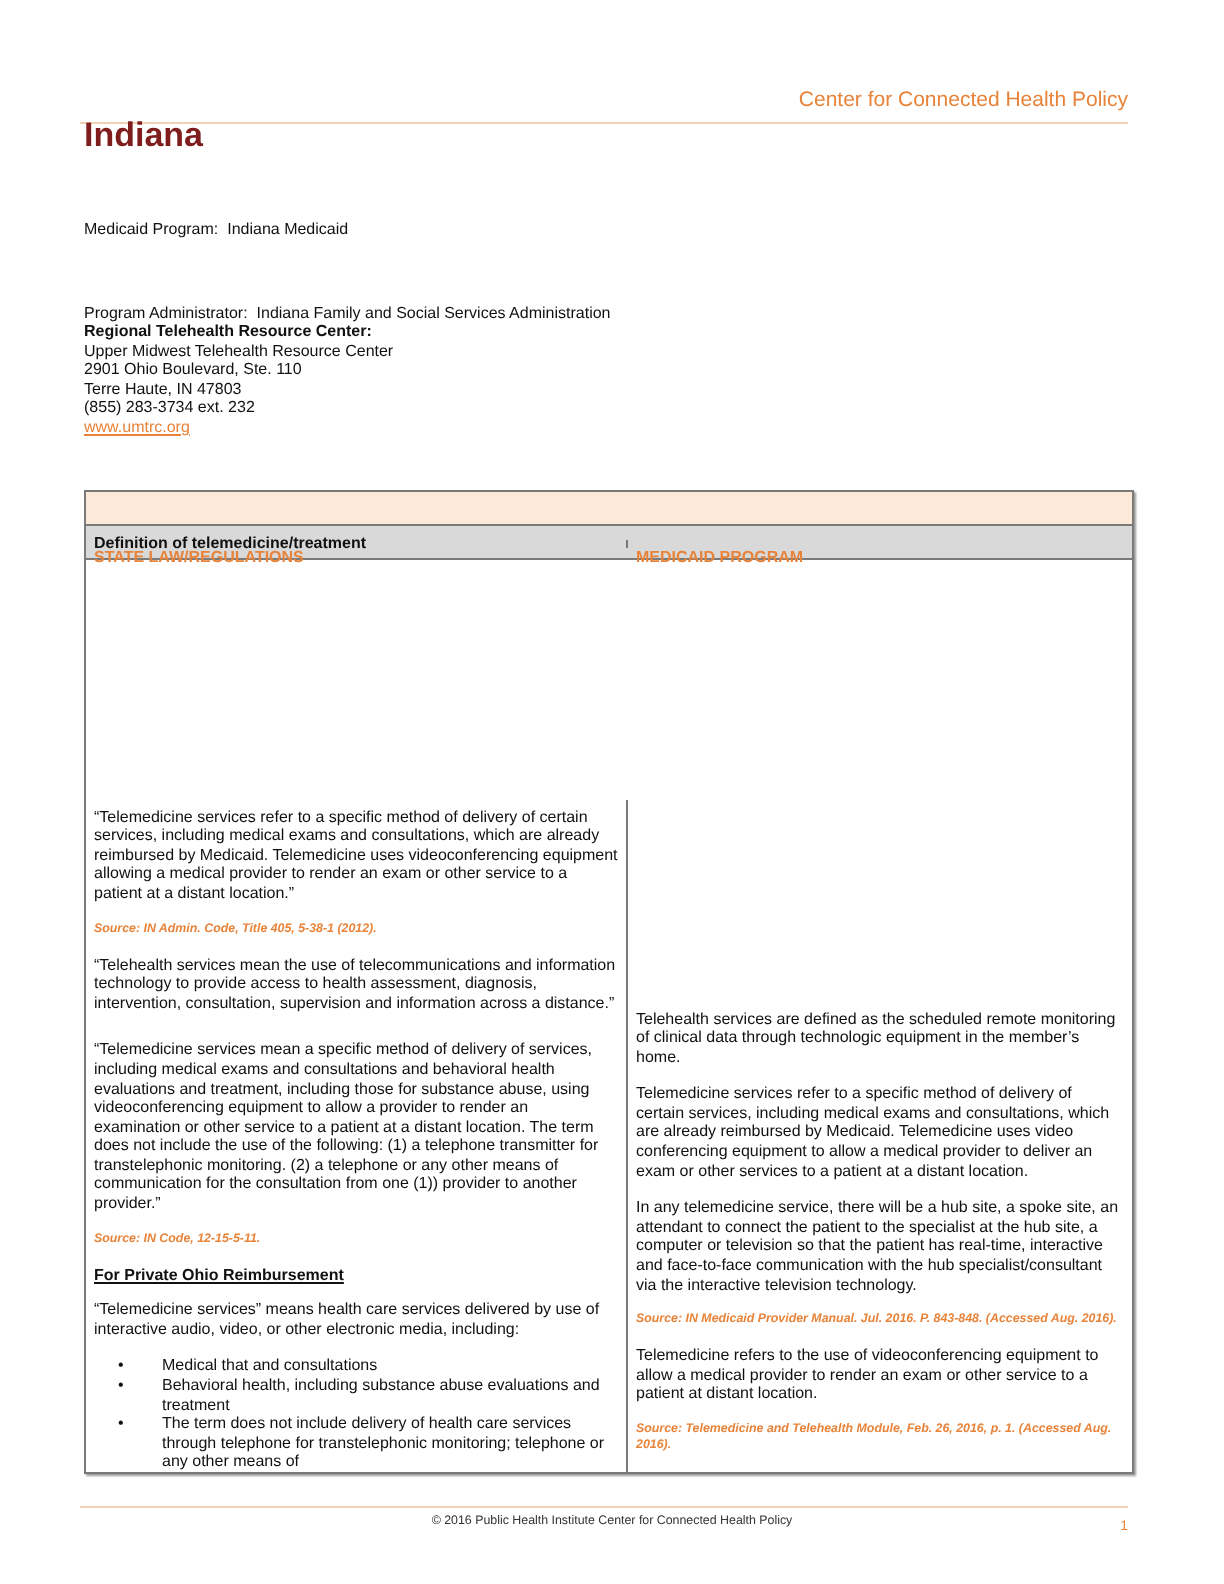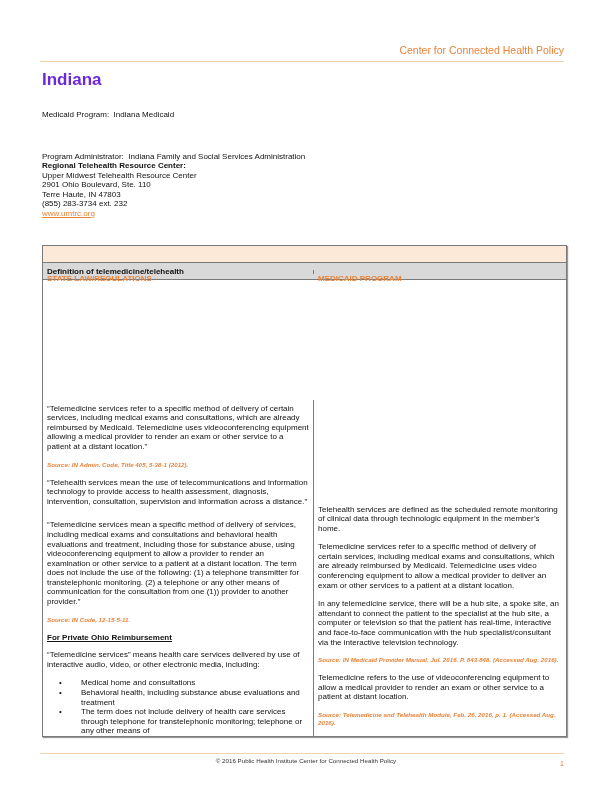--- a/index.html
+++ b/index.html
@@ -33,10 +33,10 @@
     .state-title {
       position: absolute;
       left: 42px;
-      top: 70px;
+      top: 58px;
       font-size: 17px;
       font-weight: bold;
-      color: #6d28d9;
+      color: #7f1d1d;
     }
     .info-line {
       position: absolute;

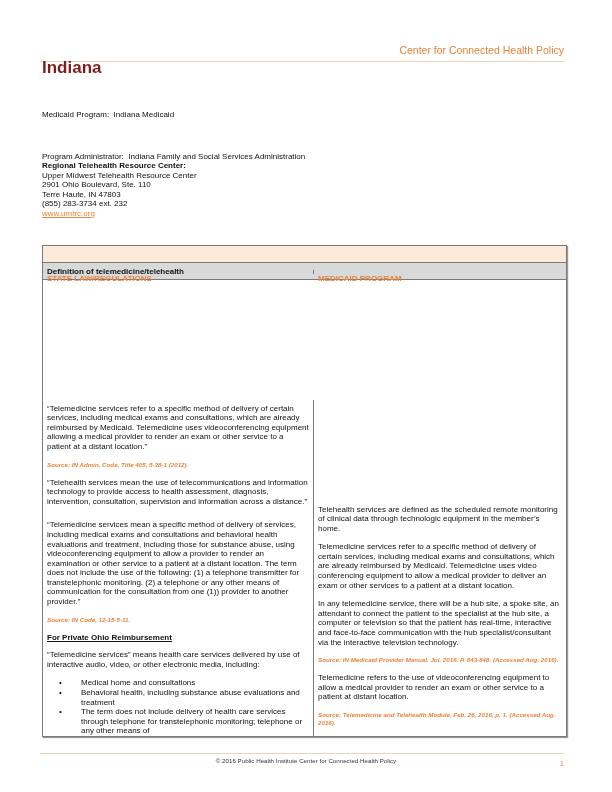--- a/index.html
+++ b/index.html
@@ -198,7 +198,7 @@
     <div class="cell col-left">STATE LAW/REGULATIONS</div>
     <div class="cell col-right">MEDICAID PROGRAM</div>
   </div>
-  <div class="row-section">Definition of telemedicine/telehealth</div>
+  <div class="row-section">Definition of telemedicine/treatment</div>
   <div class="row-body">
     <div class="col-left cell-body">
       <p>“Telemedicine services refer to a specific method of delivery of certain services, including medical exams and consultations, which are already reimbursed by Medicaid. Telemedicine uses videoconferencing equipment allowing a medical provider to render an exam or other service to a patient at a distant location.”</p>

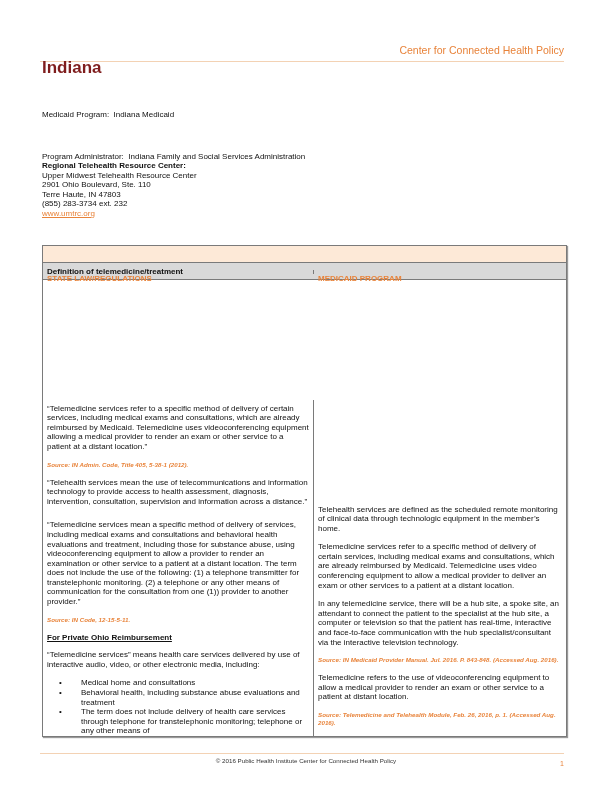--- a/index.html
+++ b/index.html
@@ -209,7 +209,7 @@
       <p class="subhead">For Private Ohio Reimbursement</p>
       <p>“Telemedicine services” means health care services delivered by use of interactive audio, video, or other electronic media, including:</p>
       <ul>
-        <li><span class="bullet">•</span><span>Medical home and consultations</span></li>
+        <li><span class="bullet">•</span><span>Medical that and consultations</span></li>
         <li><span class="bullet">•</span><span>Behavioral health, including substance abuse evaluations and treatment</span></li>
         <li><span class="bullet">•</span><span>The term does not include delivery of health care services through telephone for transtelephonic monitoring; telephone or any other means of</span></li>
       </ul>

